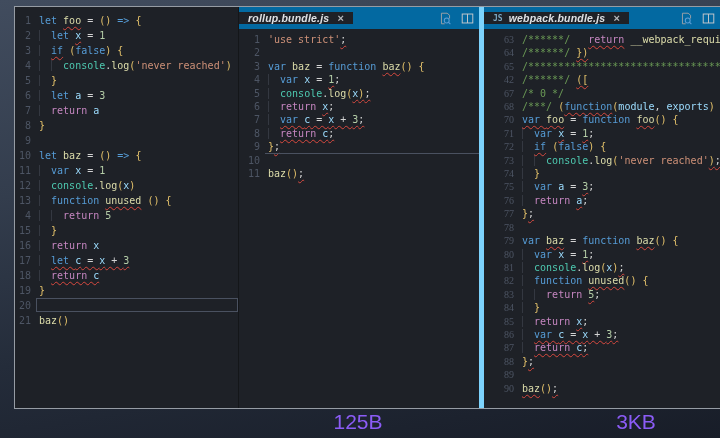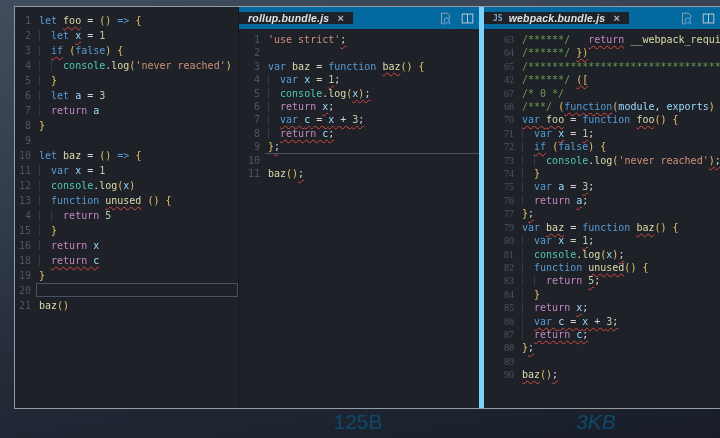--- a/index.html
+++ b/index.html
@@ -160,6 +160,7 @@
         <div class="cl"><span class="ln">75</span><span class="code"><span class="tk-ind">  </span><span class="tk-kw">var </span><span class="tk-vr">a</span><span class="tk-pn"> = </span><span class="tk-num sq">3</span><span class="tk-pn">;</span></span></div>
         <div class="cl"><span class="ln">76</span><span class="code"><span class="tk-ind">  </span><span class="tk-ret">return </span><span class="tk-vr sq">a</span><span class="tk-pn">;</span></span></div>
         <div class="cl"><span class="ln">77</span><span class="code"><span class="tk-br">}</span><span class="tk-pn sq">;</span></span></div>
+        <div class="cl"><span class="ln">78</span><span class="code"></span></div>
         <div class="cl"><span class="ln">79</span><span class="code"><span class="tk-kw">var </span><span class="tk-fn sq">baz</span><span class="tk-pn"> = </span><span class="tk-kw">function </span><span class="tk-fn sq">baz</span><span class="tk-br">()</span><span class="tk-pn"> </span><span class="tk-br">{</span></span></div>
         <div class="cl"><span class="ln">80</span><span class="code"><span class="tk-ind">  </span><span class="tk-kw">var </span><span class="tk-vr">x</span><span class="tk-pn"> = </span><span class="tk-num sq">1</span><span class="tk-pn">;</span></span></div>
         <div class="cl"><span class="ln">81</span><span class="code"><span class="tk-ind">  </span><span class="tk-cls">console</span><span class="tk-pn">.</span><span class="tk-fn">log</span><span class="tk-br">(</span><span class="tk-vr">x</span><span class="tk-br">)</span><span class="tk-pn sq">;</span></span></div>

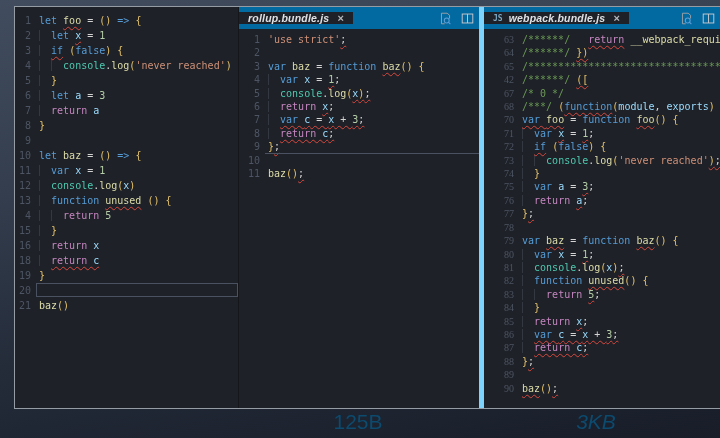--- a/index.html
+++ b/index.html
@@ -76,6 +76,7 @@
         <div class="cl"><span class="ln">4</span><span class="code"><span class="tk-ind">  </span><span class="tk-ind">  </span><span class="tk-ret">return </span><span class="tk-num">5</span></span></div>
         <div class="cl"><span class="ln">15</span><span class="code"><span class="tk-ind">  </span><span class="tk-br">}</span></span></div>
         <div class="cl"><span class="ln">16</span><span class="code"><span class="tk-ind">  </span><span class="tk-ret">return </span><span class="tk-vr">x</span></span></div>
+        <div class="cl"><span class="ln">17</span><span class="code"><span class="tk-ind">  </span><span class="tk-kw sq">let </span><span class="tk-vr sq">c</span><span class="tk-pn sq"> = </span><span class="tk-vr sq">x</span><span class="tk-pn sq"> + </span><span class="tk-num sq">3</span></span></div>
         <div class="cl"><span class="ln">18</span><span class="code"><span class="tk-ind">  </span><span class="tk-ret sq">return </span><span class="tk-vr sq">c</span></span></div>
         <div class="cl"><span class="ln">19</span><span class="code"><span class="tk-br">}</span></span></div>
         <div class="cl cur"><span class="ln">20</span><span class="code"></span></div>

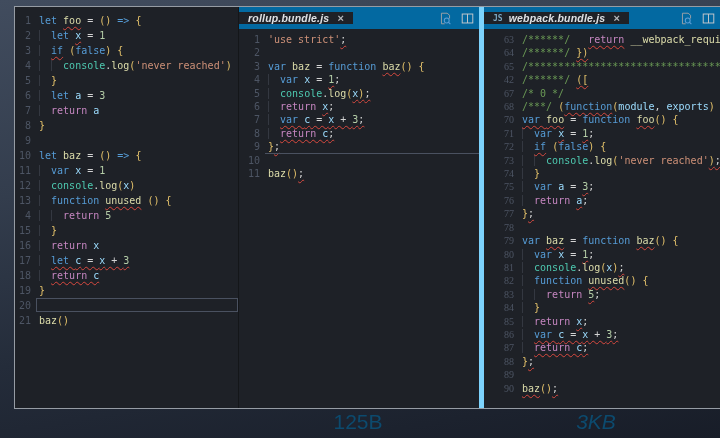--- a/index.html
+++ b/index.html
@@ -49,7 +49,7 @@
   .sq{text-decoration-line:underline;text-decoration-style:wavy;text-decoration-color:#d8493f;
       text-decoration-thickness:1px;text-underline-offset:2px;text-decoration-skip-ink:none;}
   .size-label{position:absolute;top:410px;transform:translateX(-50%);
-      font:300 21px "Liberation Sans",sans-serif;color:#0c4a6e;}
+      font:300 21px "Liberation Sans",sans-serif;color:#8b5cf6;}
   #size-rollup{left:358px;}
   #size-webpack{left:596px;font-style:italic;}
 </style>

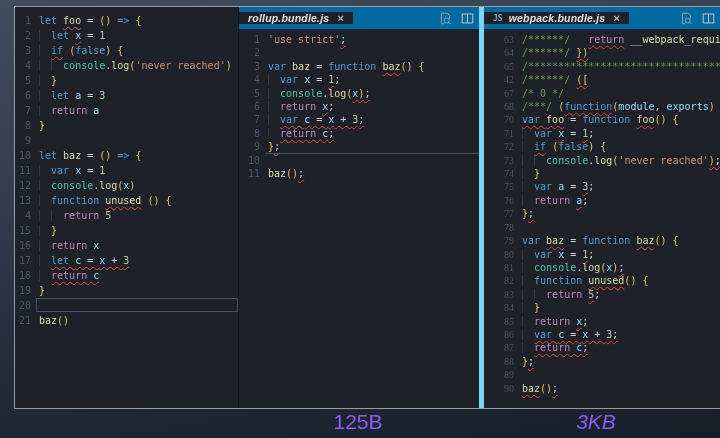--- a/index.html
+++ b/index.html
@@ -51,7 +51,7 @@
   .size-label{position:absolute;top:410px;transform:translateX(-50%);
       font:300 21px "Liberation Sans",sans-serif;color:#8b5cf6;}
   #size-rollup{left:358px;}
-  #size-webpack{left:596px;font-style:italic;}
+  #size-webpack{left:636px;}
 </style>
 </head>
 <body>

